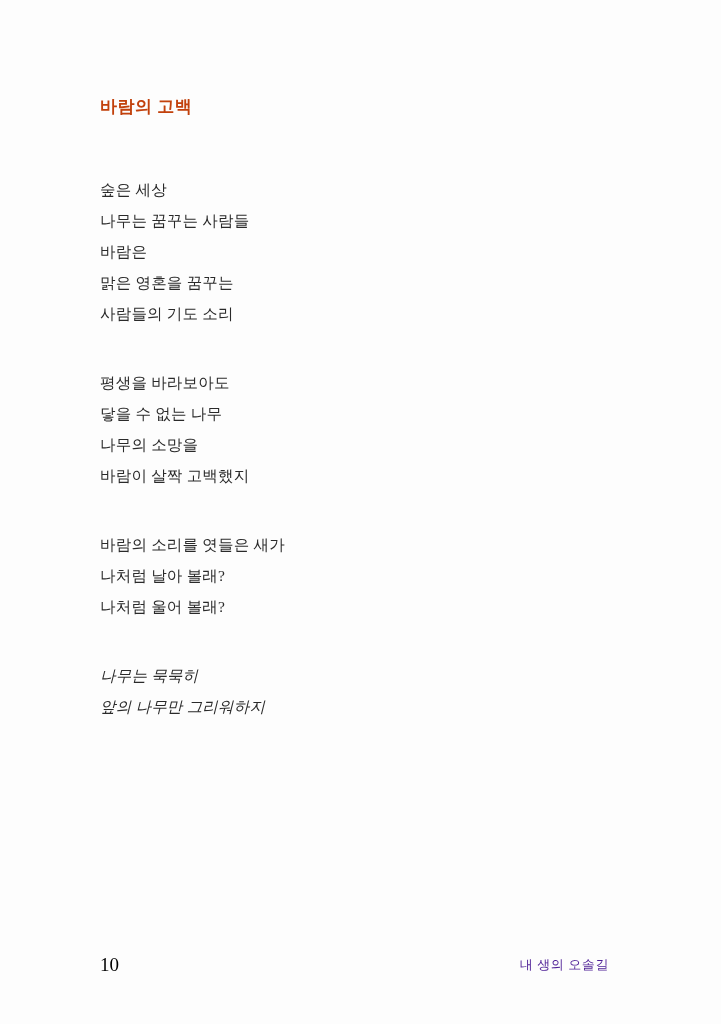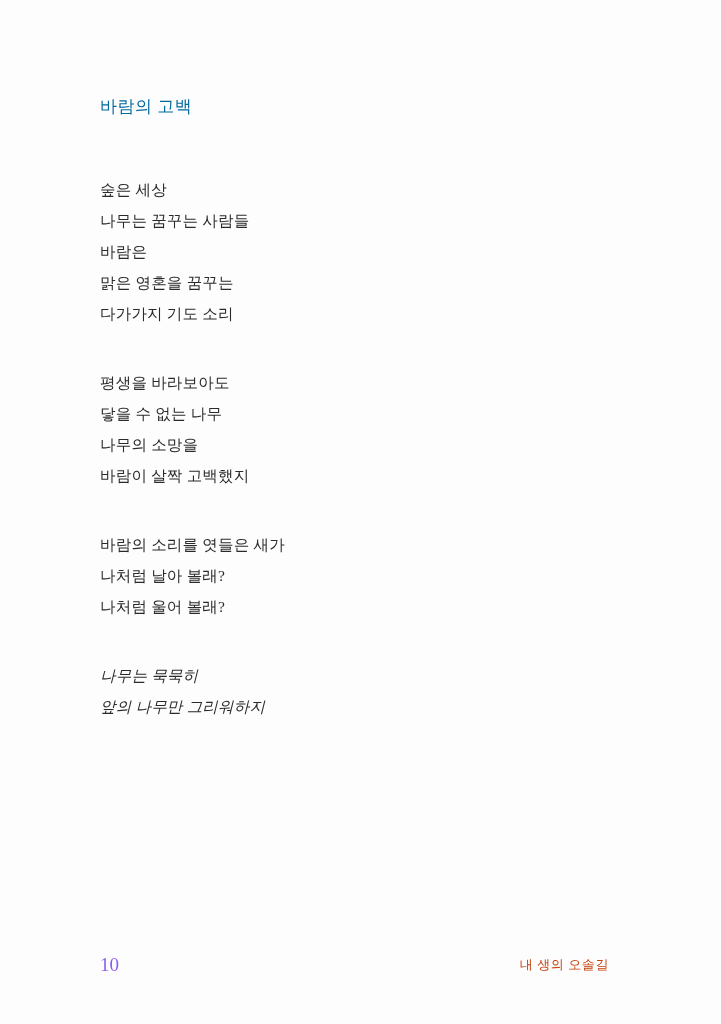--- a/index.html
+++ b/index.html
@@ -31,9 +31,9 @@
 
   .poem-title {
     font-size: 17px;
-    font-weight: normal;
+    font-weight: bold;
     letter-spacing: 0.5px;
-    color: #0369a1;
+    color: #c2410c;
     margin: 0;
     line-height: 1.4;
   }

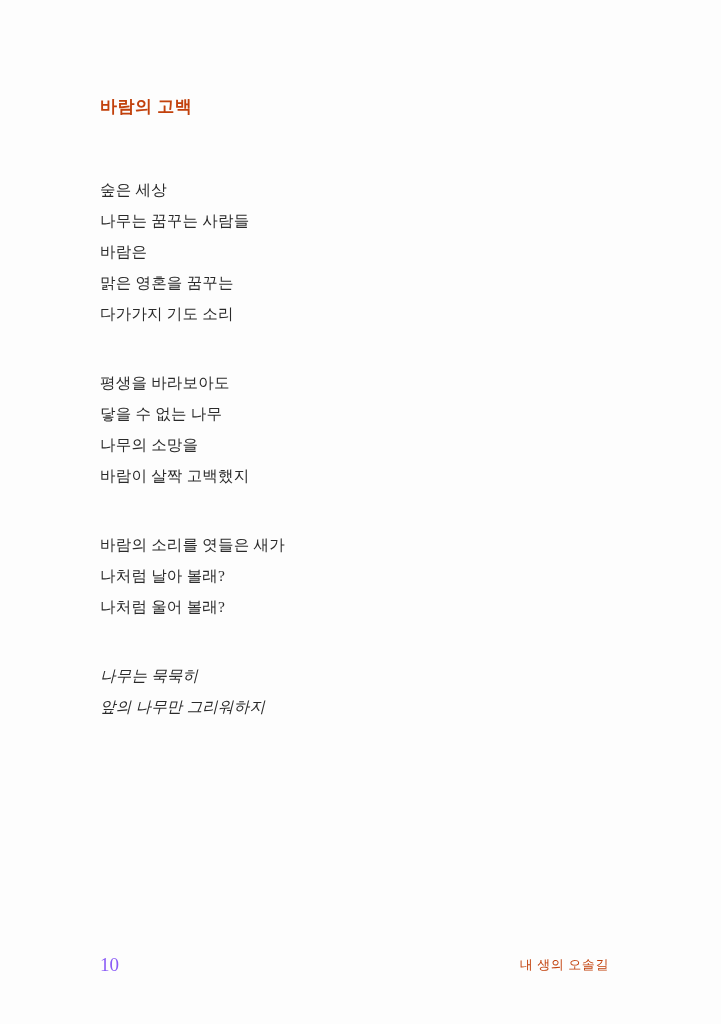--- a/index.html
+++ b/index.html
@@ -102,7 +102,7 @@
         <div class="line">나무는 꿈꾸는 사람들</div>
         <div class="line">바람은</div>
         <div class="line">맑은 영혼을 꿈꾸는</div>
-        <div class="line">다가가지 기도 소리</div>
+        <div class="line">사람들의 기도 소리</div>
       </div>
 
       <div class="stanza">

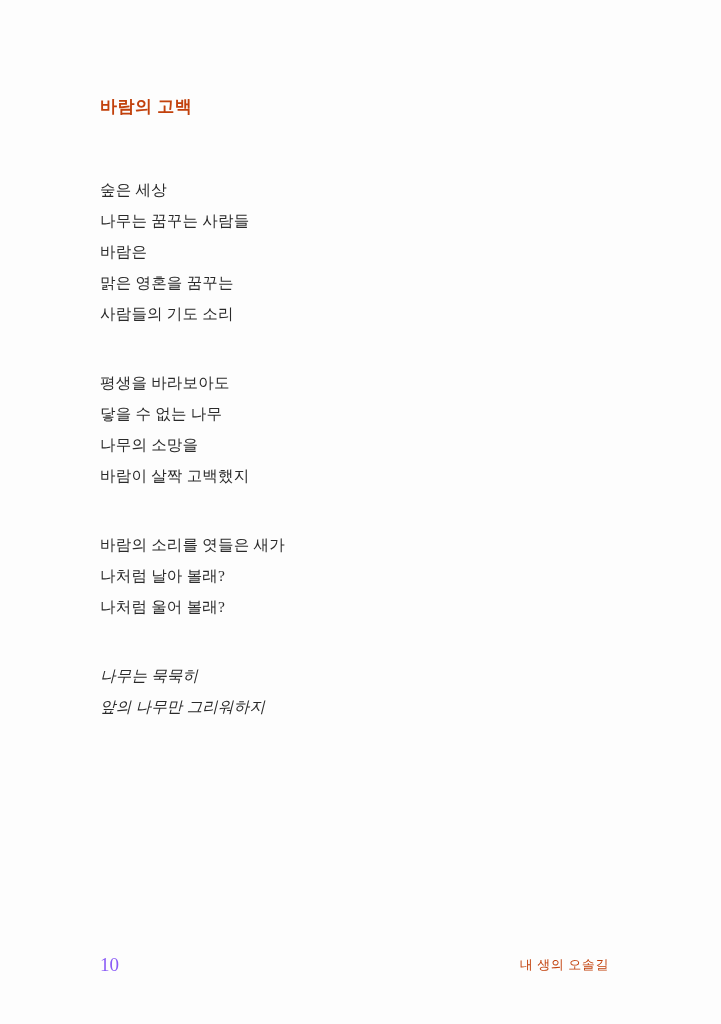--- a/index.html
+++ b/index.html
@@ -72,7 +72,7 @@
     left: 0;
     bottom: 0;
     font-size: 19px;
-    color: #8b5cf6;
+    color: #000000;
     font-family: "Liberation Serif", "DejaVu Serif", serif;
   }
 

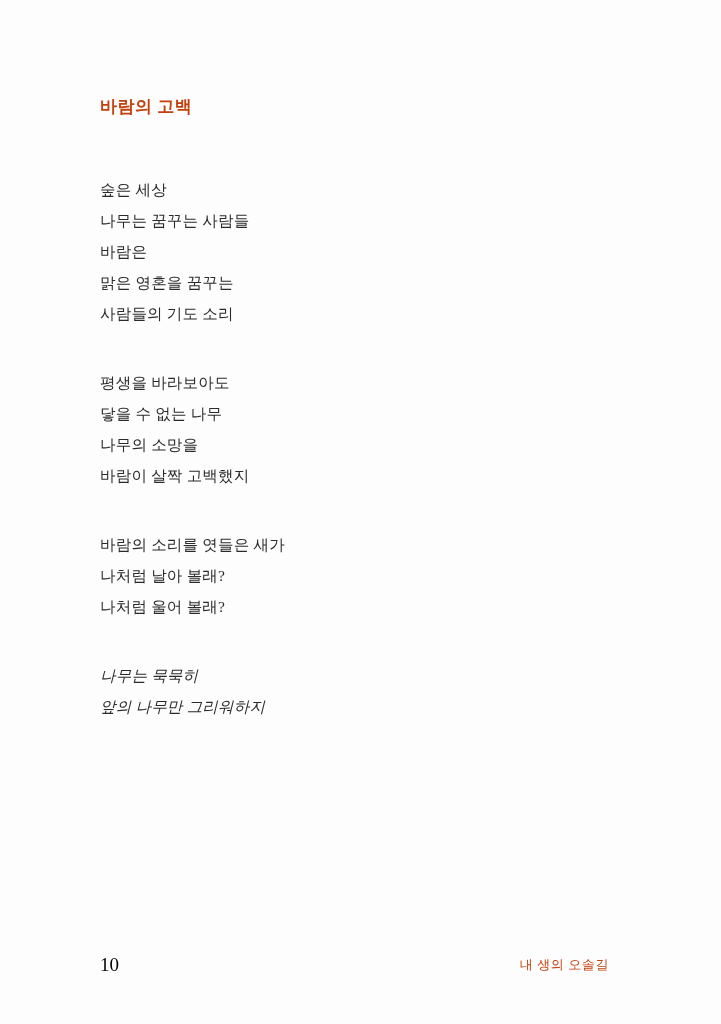--- a/index.html
+++ b/index.html
@@ -81,7 +81,7 @@
     right: 22px;
     bottom: 2px;
     font-size: 13px;
-    color: #c2410c;
+    color: #4c1d95;
     letter-spacing: 0.6px;
     margin-left: 7px;
   }

